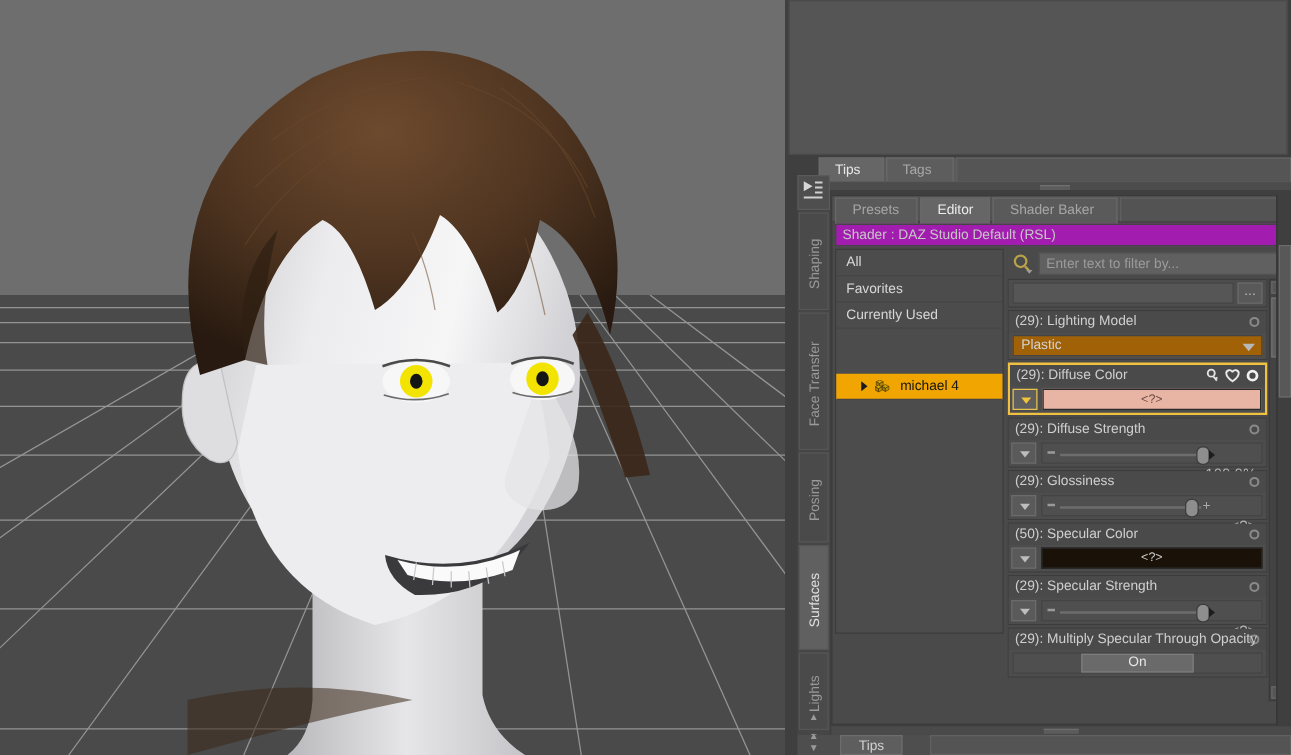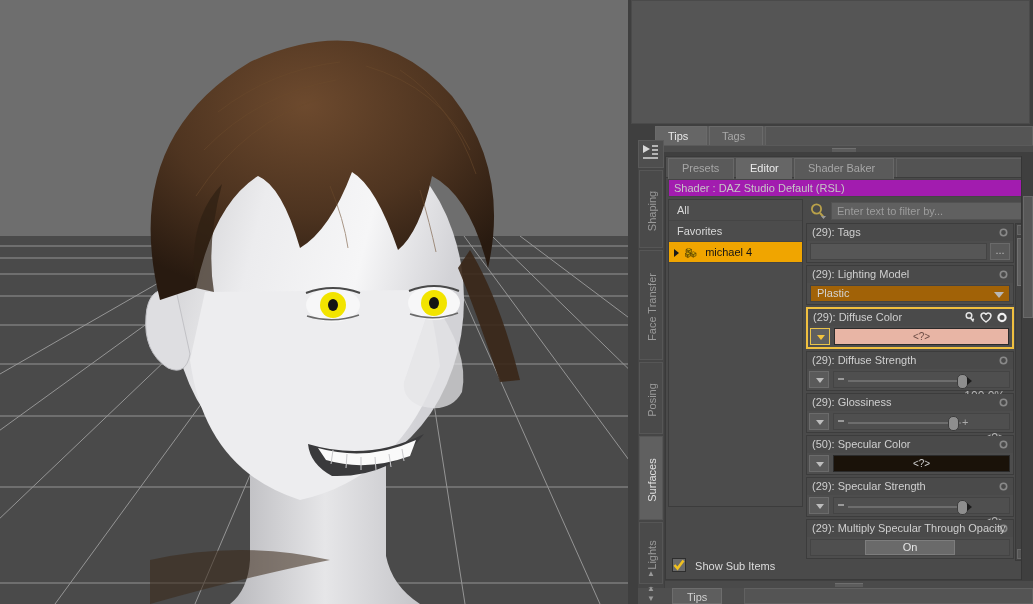--- a/index.html
+++ b/index.html
@@ -381,13 +381,6 @@
       <div class="scroller">
 
         <div class="grp">
-          <div class="ghead">
-            <span>(29): Tags</span>
-            <svg class="gear" viewBox="0 0 13 13">
-              <circle cx="6.5" cy="6.5" r="3.2" fill="none" stroke="#c9c9c9" stroke-width="1.6"></circle>
-              <circle cx="6.5" cy="6.5" r="1.2" fill="#4a4a4a"></circle>
-            </svg>
-          </div>
           <div class="gbody">
             <div class="tagfield"></div>
             <div class="dots">...</div>

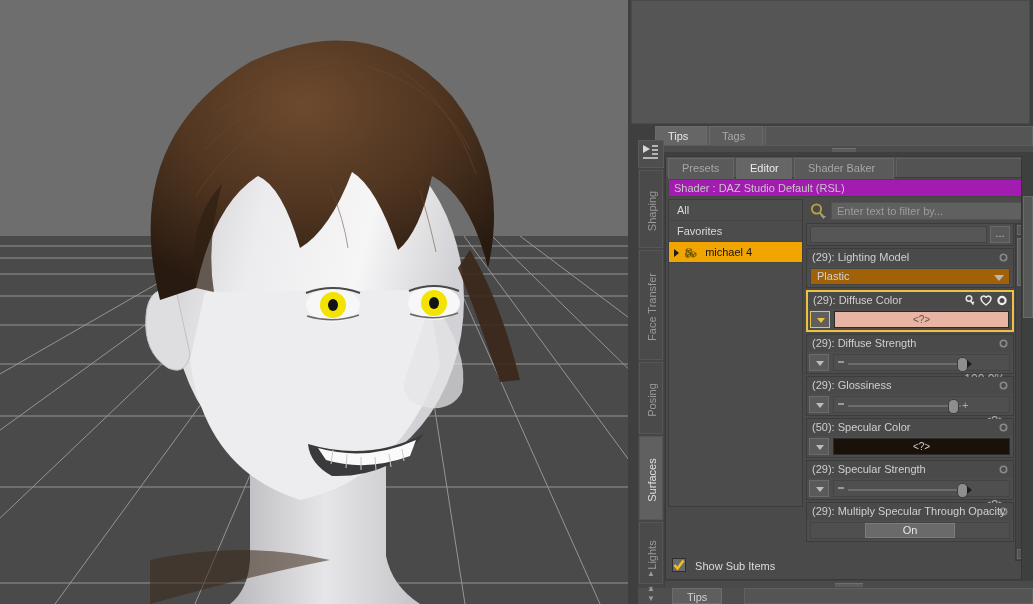--- a/index.html
+++ b/index.html
@@ -341,6 +341,7 @@
     <div class="slist">
       <div class="slist-row">All</div>
       <div class="slist-row">Favorites</div>
+      <div class="slist-row">Currently Used</div>
       <div class="slist-row sel" style="padding-left:5px;">
         <span class="tri"></span>
         <svg class="cubes" viewBox="0 0 14 12">

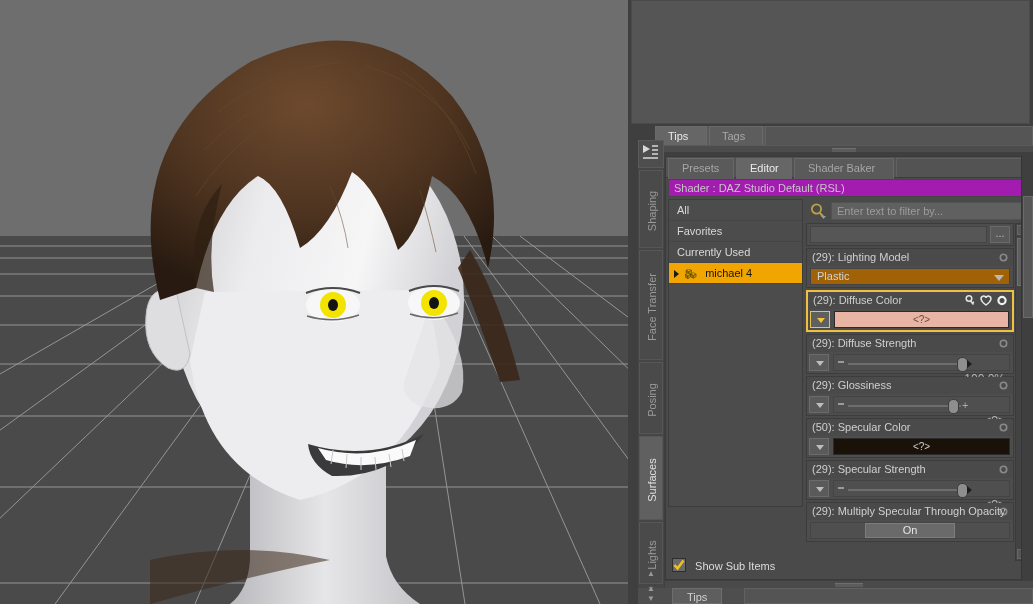--- a/index.html
+++ b/index.html
@@ -342,7 +342,7 @@
       <div class="slist-row">All</div>
       <div class="slist-row">Favorites</div>
       <div class="slist-row">Currently Used</div>
-      <div class="slist-row sel" style="padding-left:5px;">
+      <div class="slist-row sel" style="padding-left:20px;margin-top:36px;">
         <span class="tri"></span>
         <svg class="cubes" viewBox="0 0 14 12">
           <polygon points="4,0 7,1.6 4,3.2 1,1.6" fill="#d8a800" stroke="#3a2c00" stroke-width=".5"></polygon>

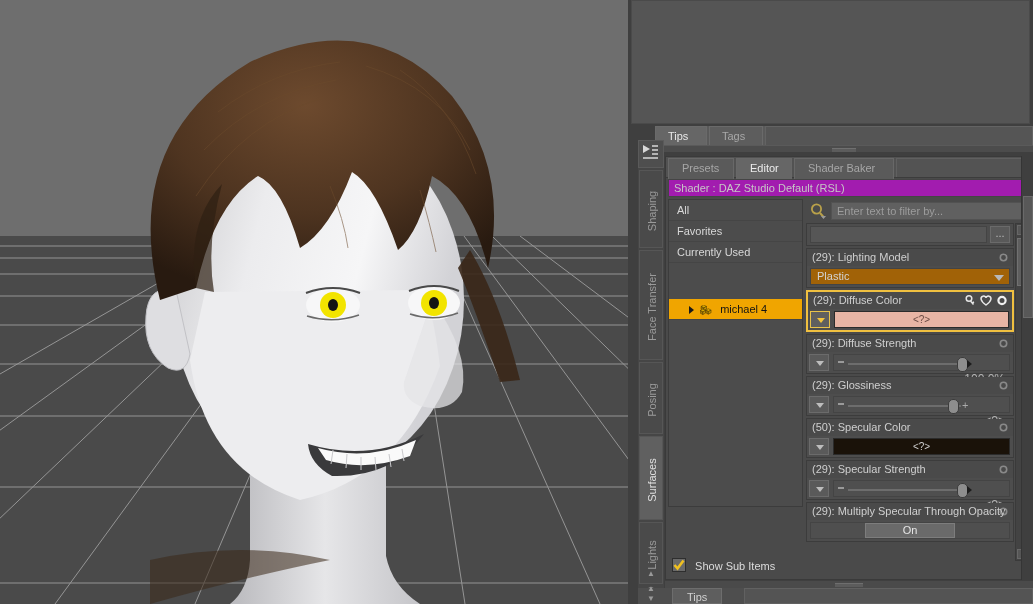--- a/index.html
+++ b/index.html
@@ -359,14 +359,6 @@
       </div>
     </div>
 
-    <div class="subitems">
-      <span class="chk">
-        <svg width="12" height="12" viewBox="0 0 12 12">
-          <path d="M1.5,6 L4.5,9.5 L10.5,1.5" stroke="#f0c020" stroke-width="2.6" fill="none"></path>
-        </svg>
-      </span>
-      <span>Show Sub Items</span>
-    </div>
 
     <div class="props">
 

